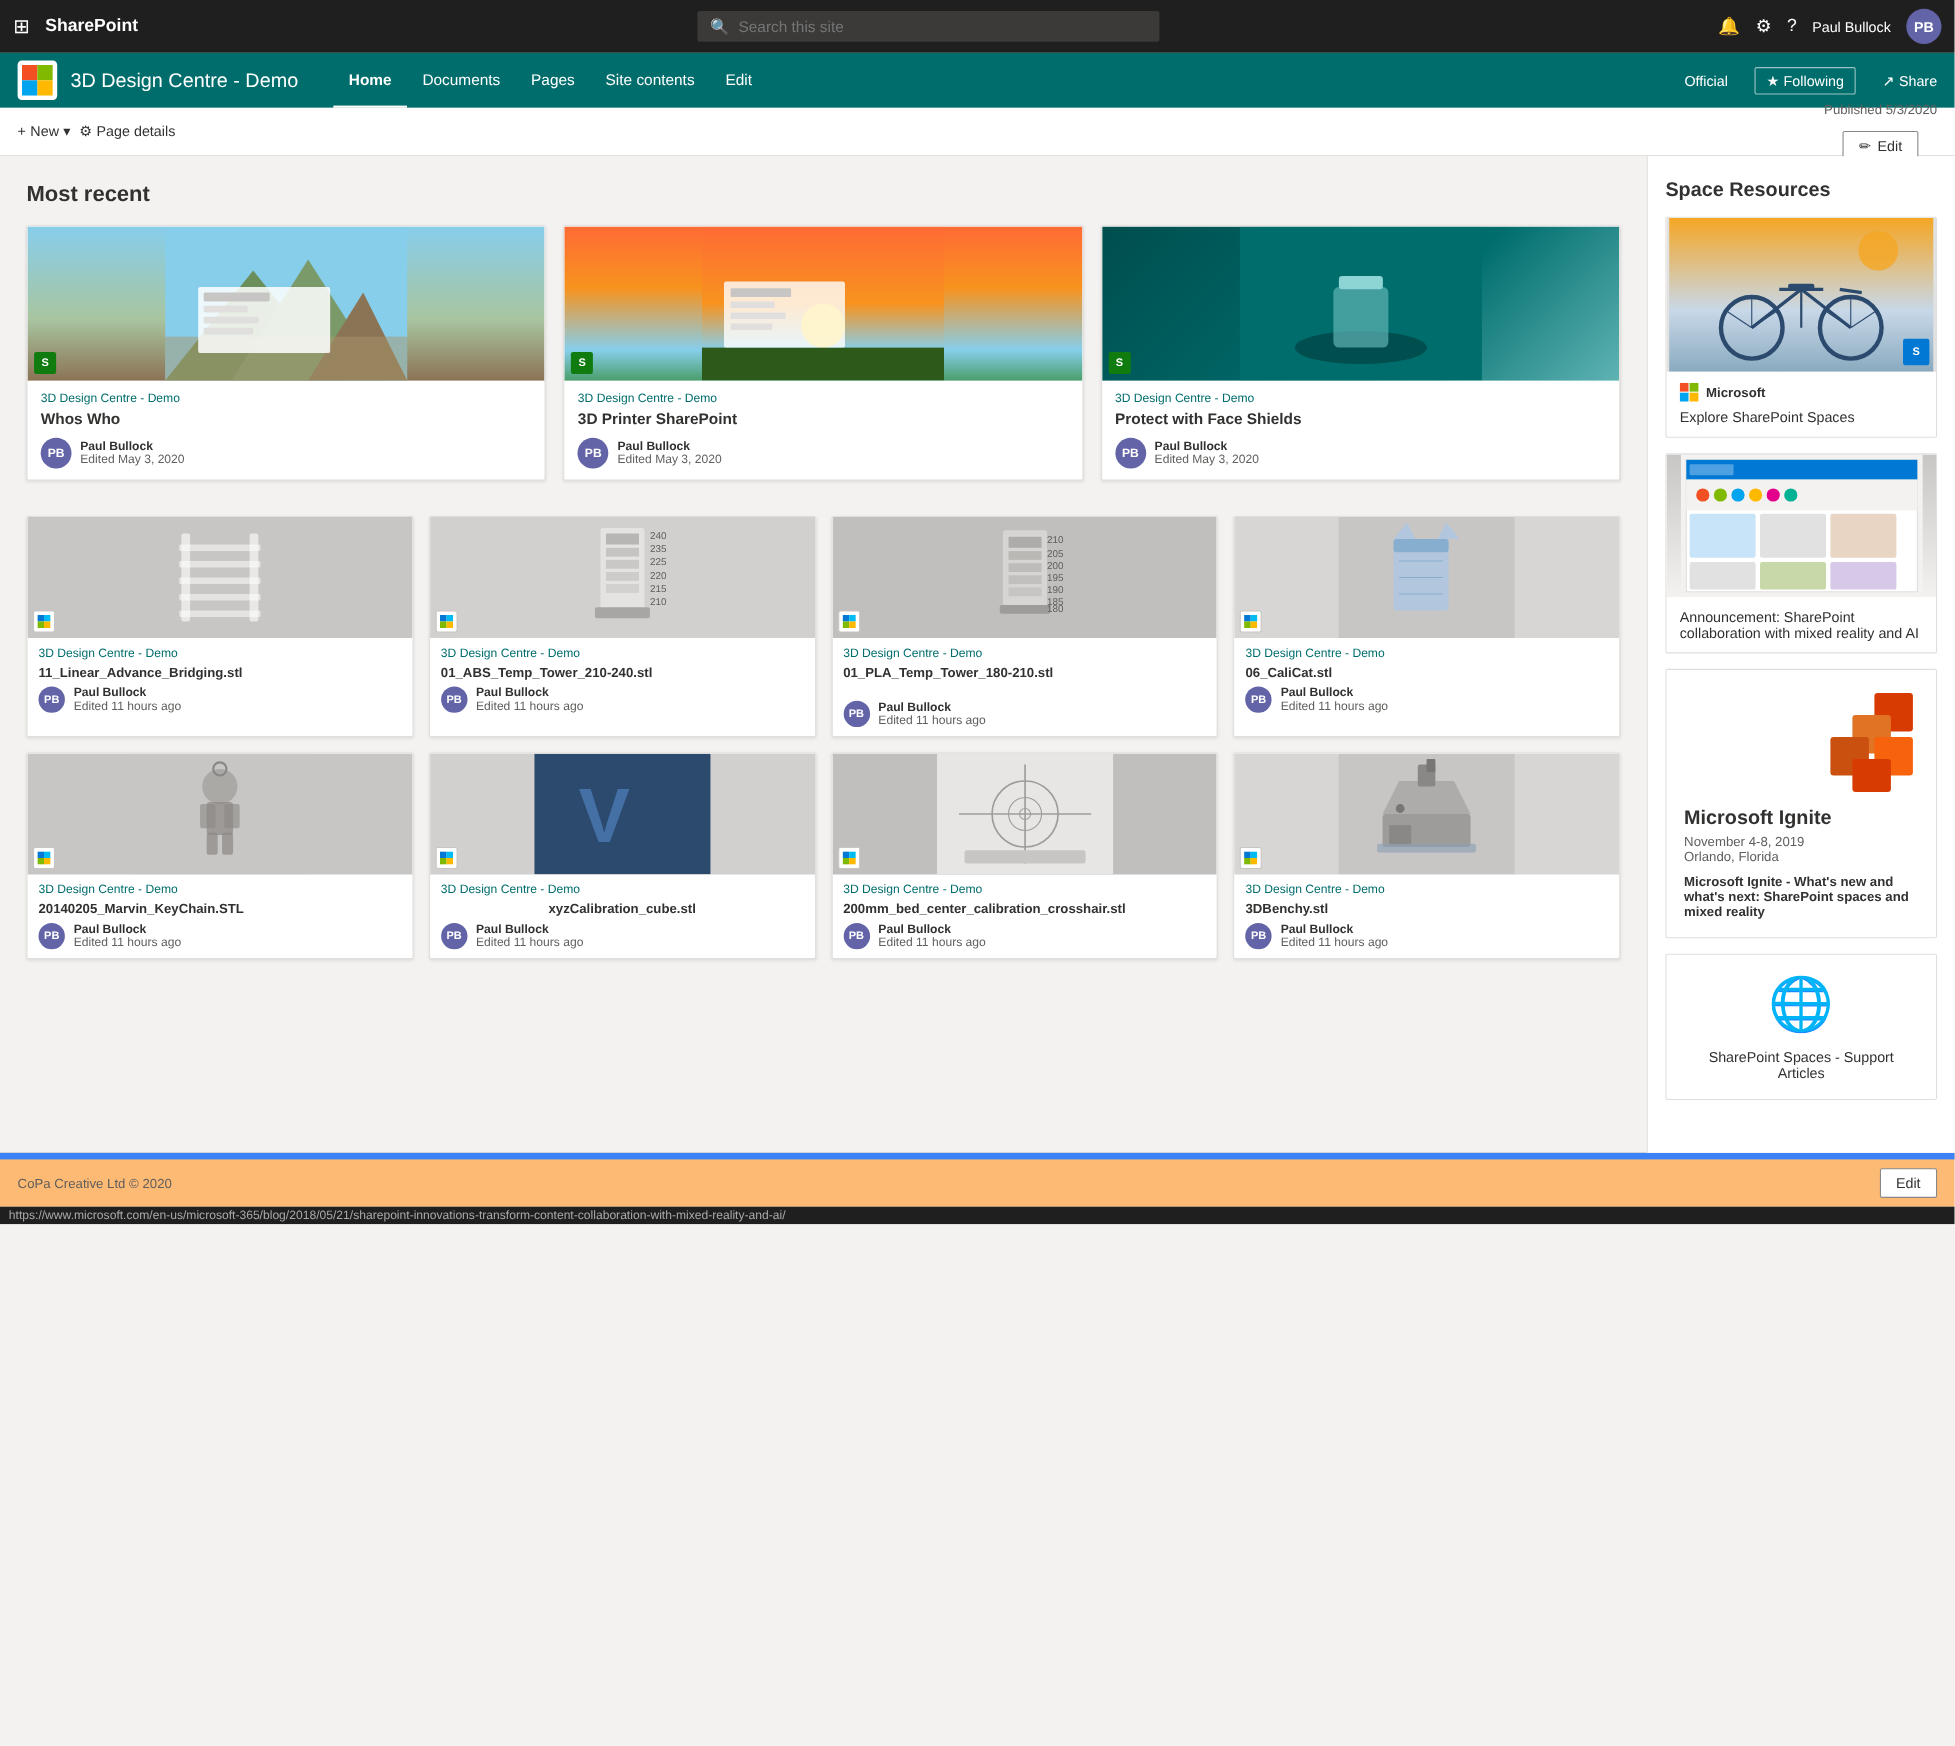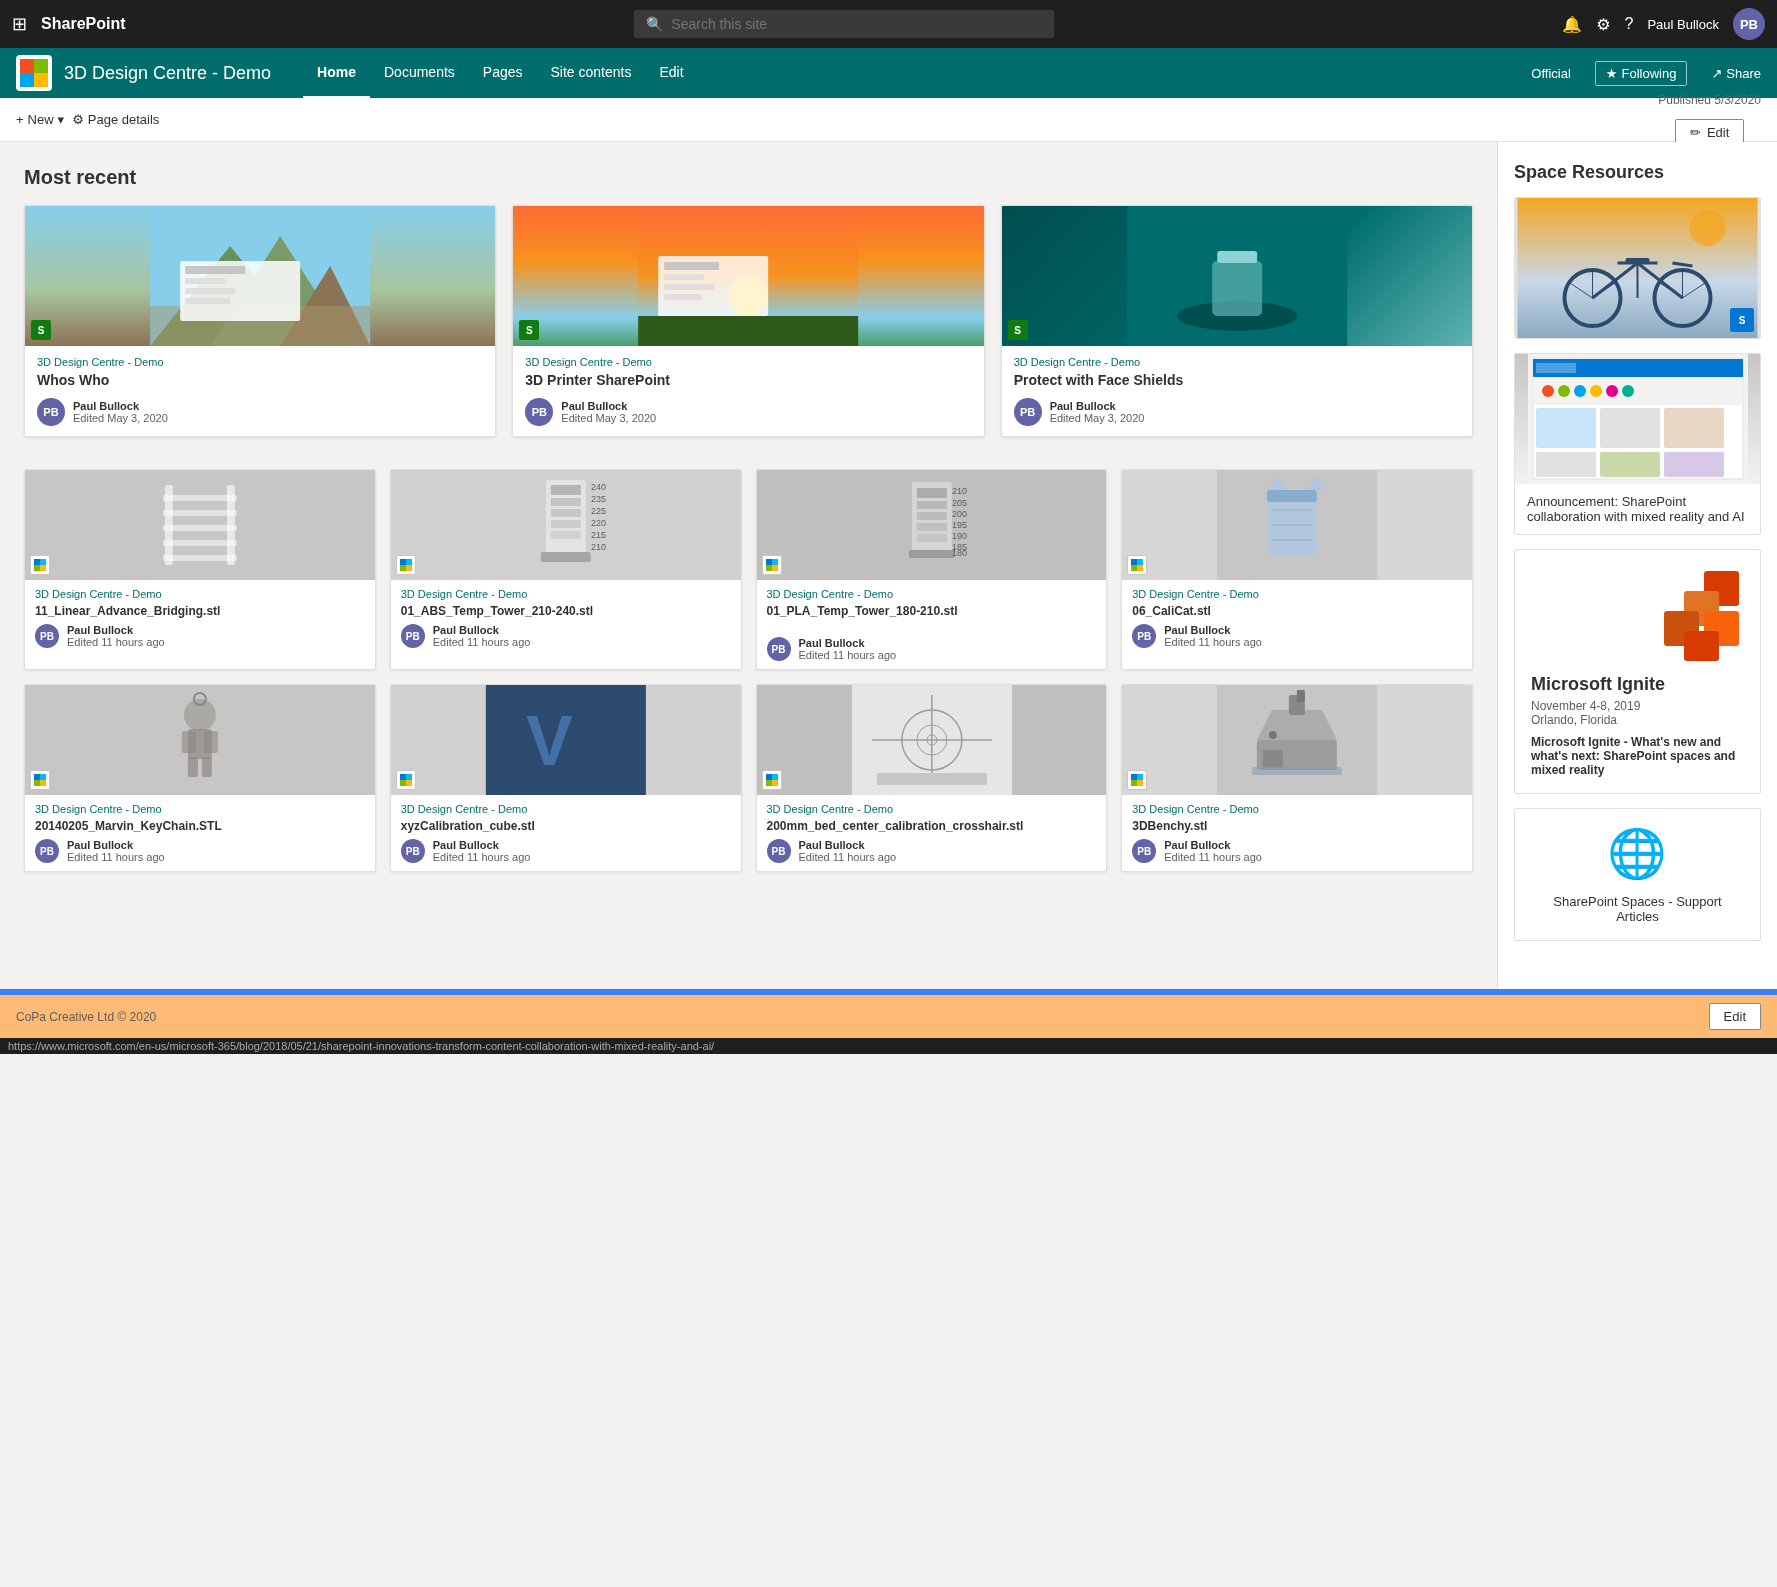--- a/index.html
+++ b/index.html
@@ -765,6 +765,19 @@
           </svg>
           <div class="sidebar-card-sp-badge">S</div>
         </div>
+        <div class="sidebar-card-body">
+          
+          <div style="display:flex;align-items:center;gap:6px;margin-bottom:6px;">
+            <svg width="18" height="18" viewBox="0 0 18 18">
+                <rect width="8" height="8" fill="#f25022"></rect>
+                <rect x="9" width="8" height="8" fill="#7fba00"></rect>
+                <rect y="9" width="8" height="8" fill="#00a4ef"></rect>
+                <rect x="9" y="9" width="8" height="8" fill="#ffb900"></rect>
+              </svg>
+            <span style="font-size:12px;font-weight:600;">Microsoft</span>
+          </div>
+          <span>Explore SharePoint Spaces</span>
+        </div>
       </div>
 
       <div class="sidebar-card">

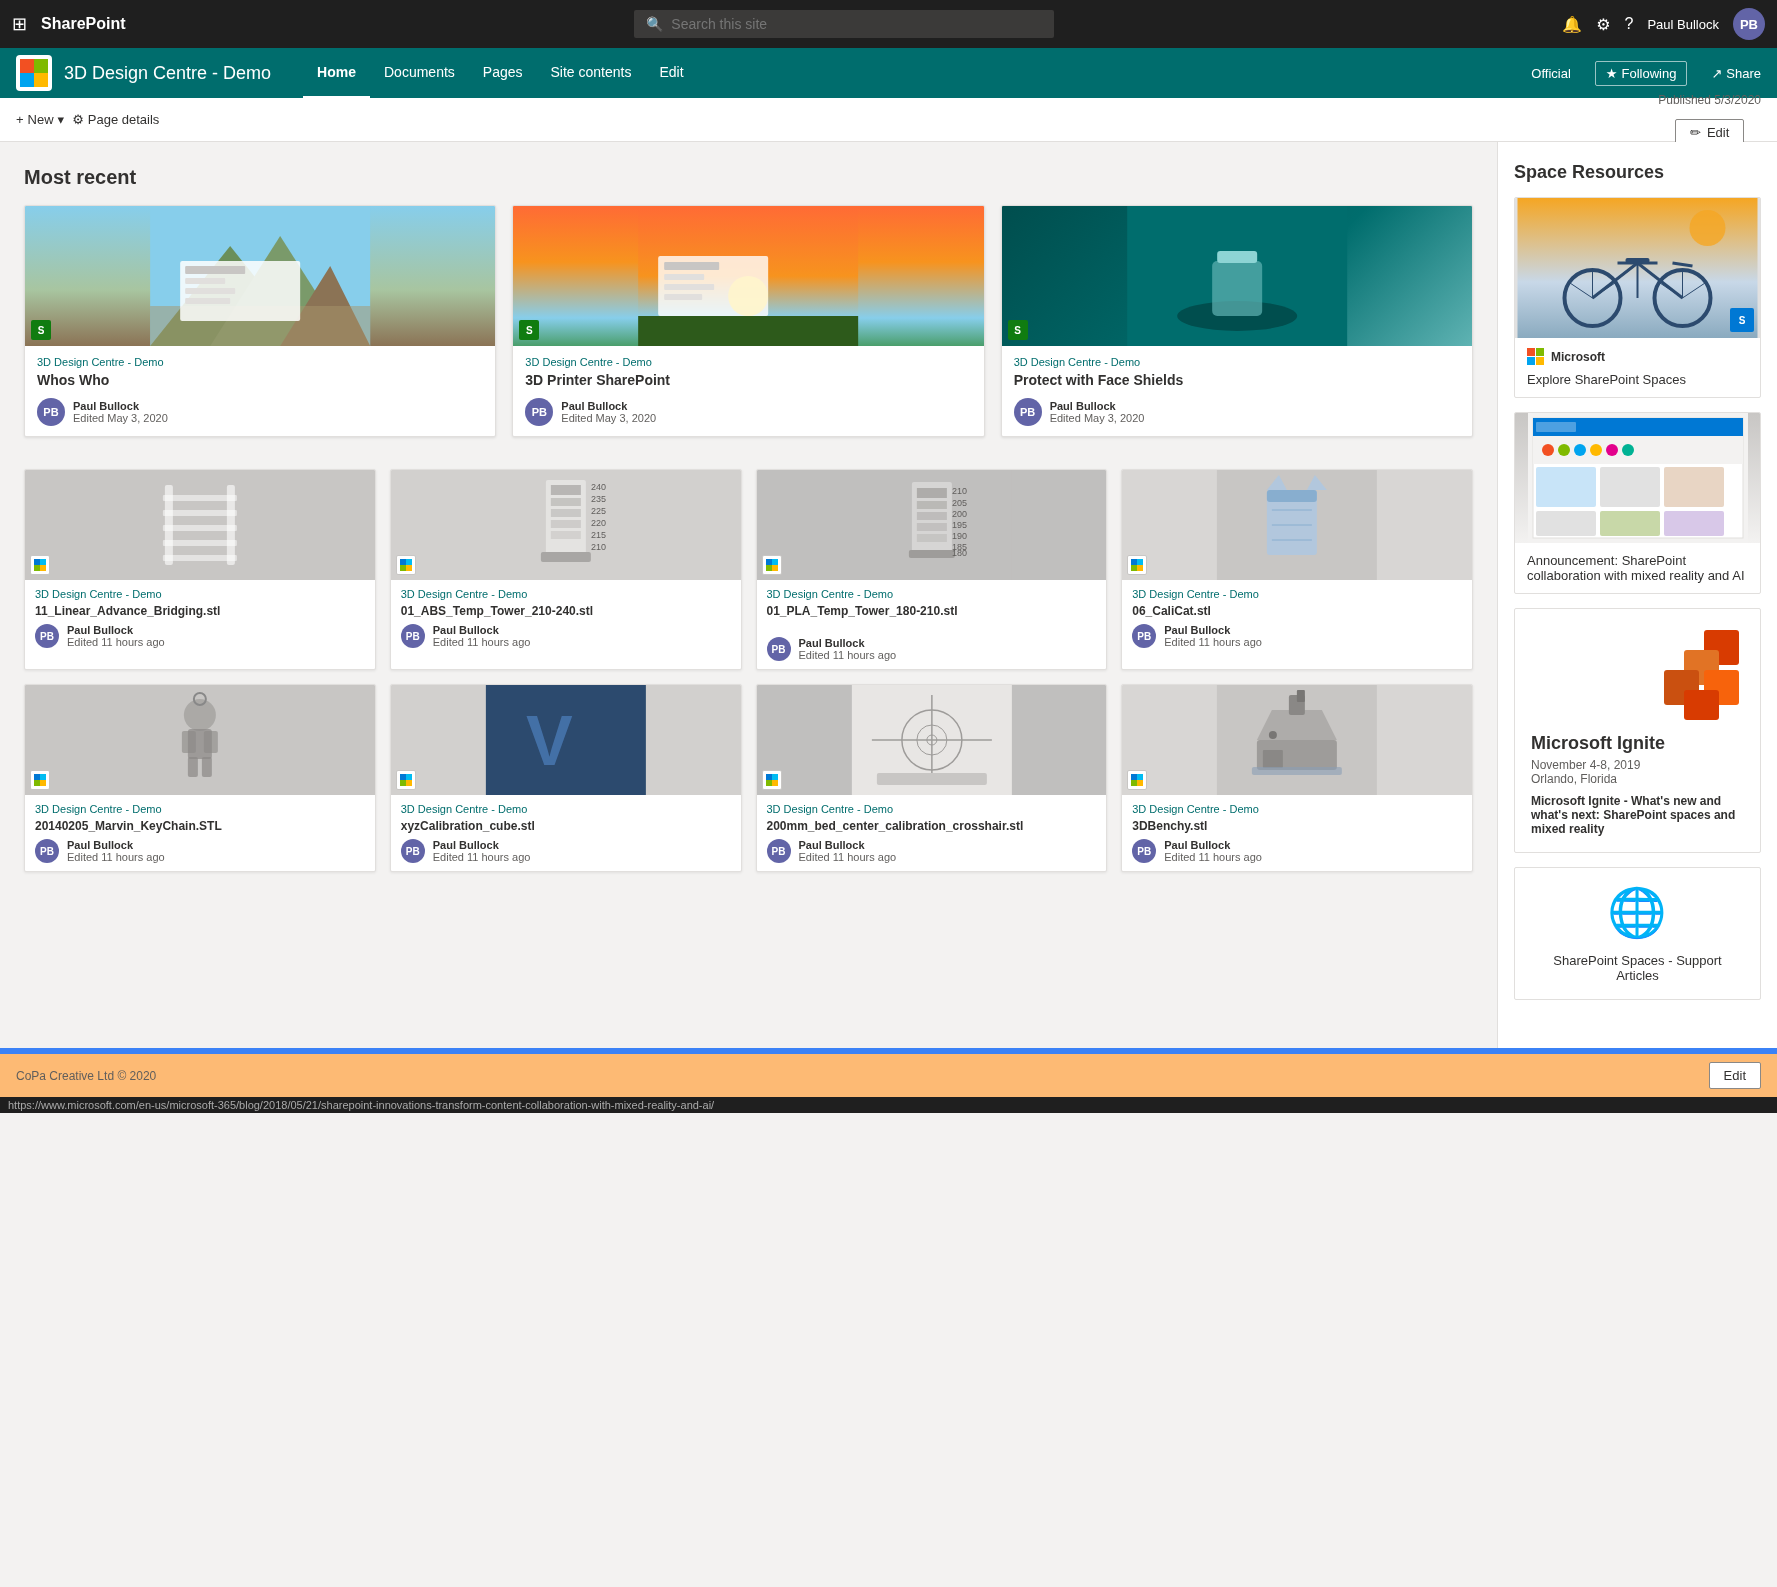--- a/index.html
+++ b/index.html
@@ -637,7 +637,7 @@
           </div>
           <div class="stl-body">
             <div class="card-site-name">3D Design Centre - Demo</div>
-            <div style="font-size:12px;font-weight:600;color:#323130;margin-bottom:6px;">xyzCalibration_cube.stl</div>
+            <div style="font-size:12px;font-weight:600;color:#323130;margin-bottom:6px;text-align:center;">xyzCalibration_cube.stl</div>
             <div class="card-footer">
               <div class="card-avatar" style="width:24px;height:24px;font-size:10px;">PB</div>
               <div class="card-meta">

